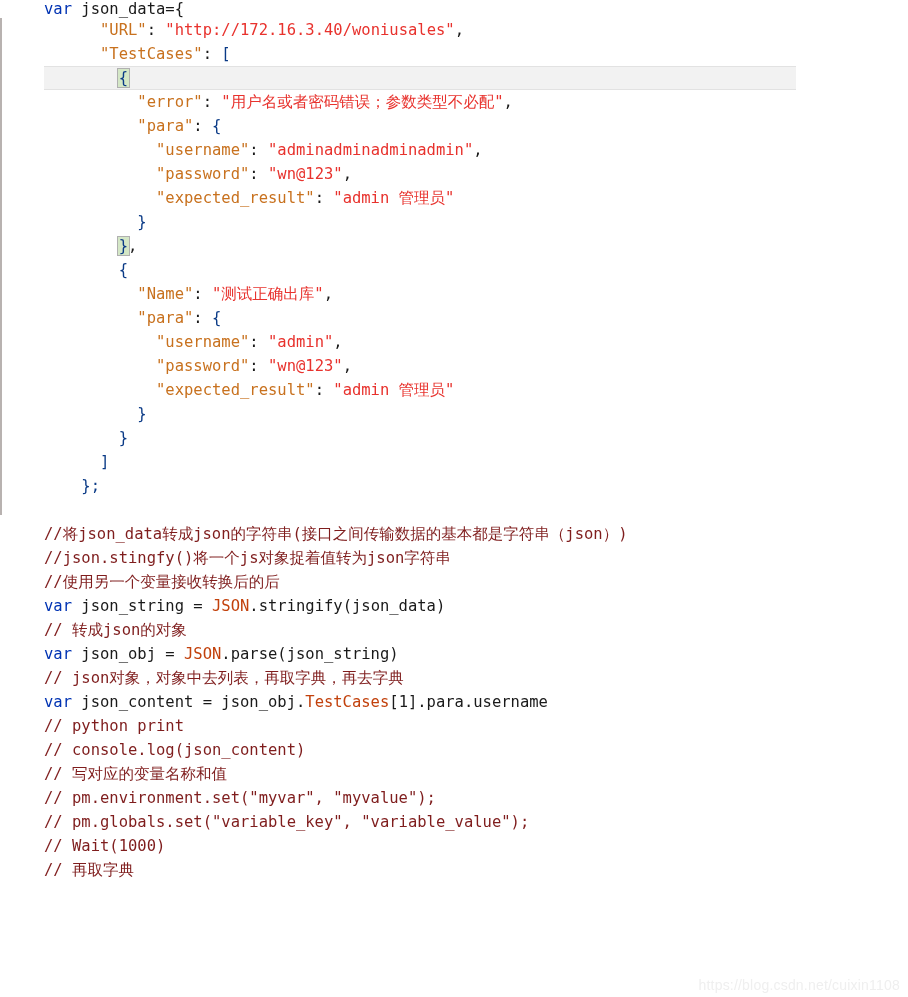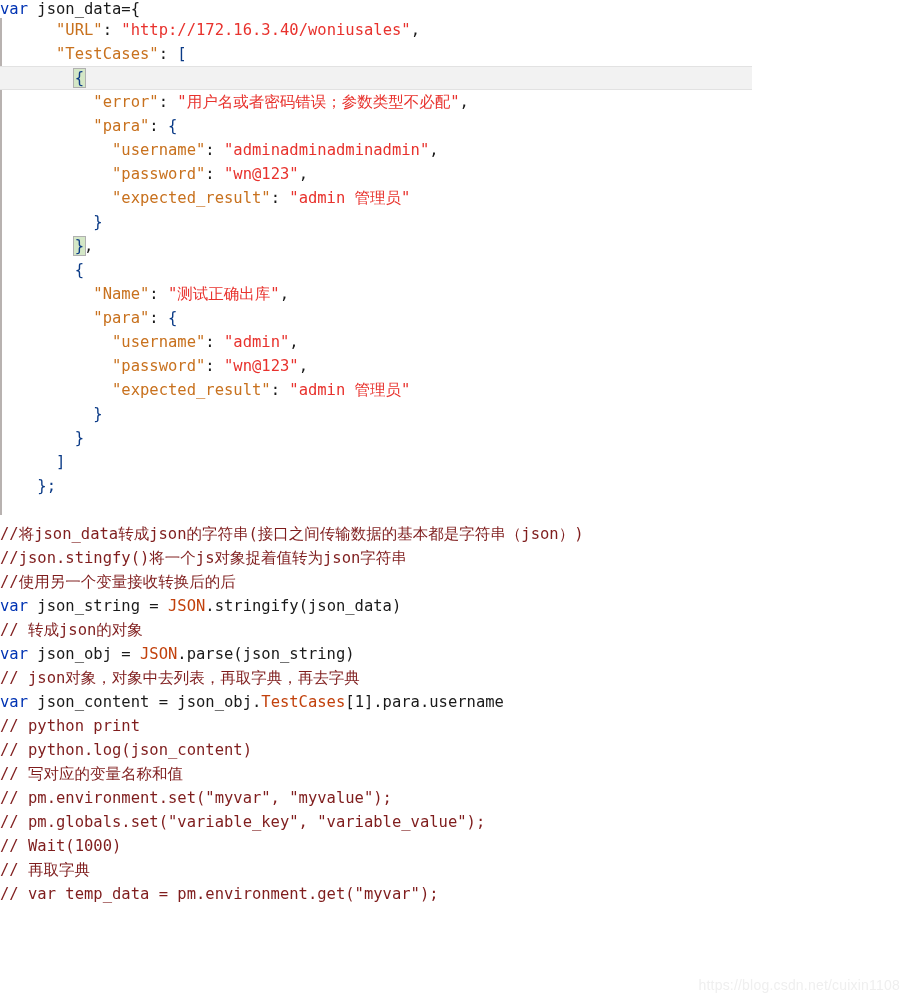--- a/index.html
+++ b/index.html
@@ -33,6 +33,7 @@
     left: 0;
     top: 0;
     width: 752px;
+    padding-left: 44px;
   }
   .line {
     position: relative;

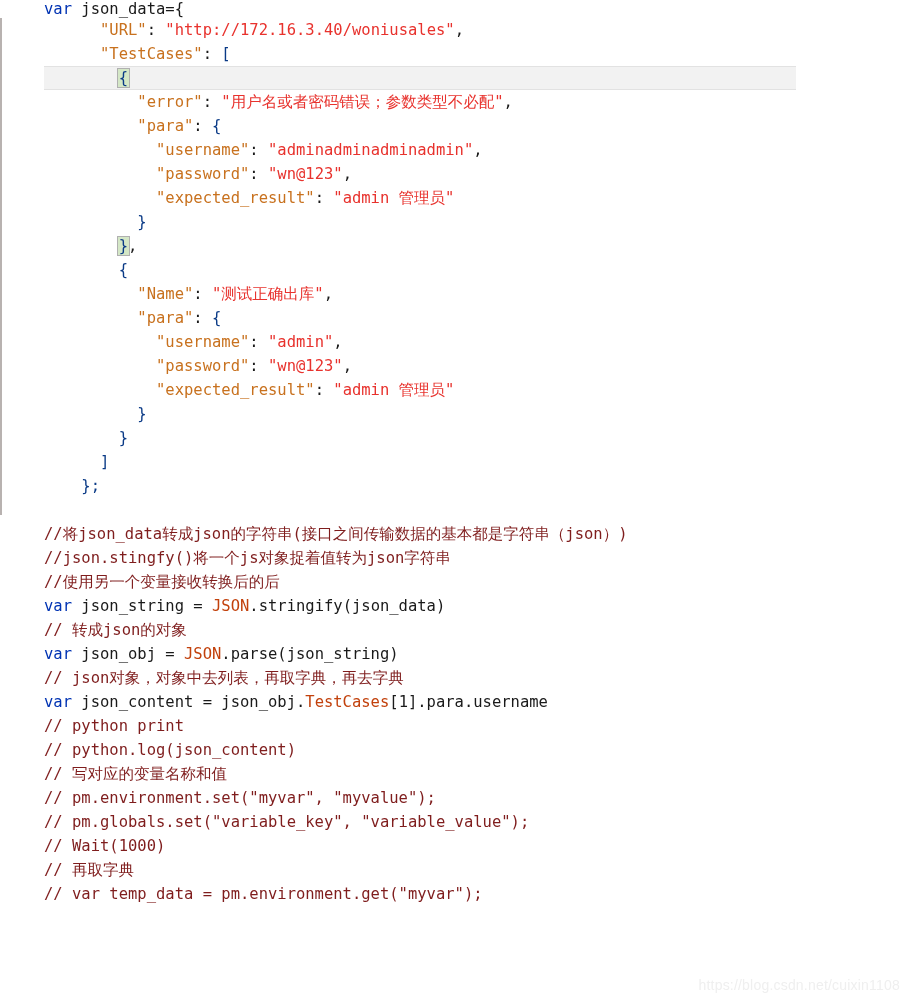--- a/index.html
+++ b/index.html
@@ -147,7 +147,7 @@
     <div class="line"><span class="kw">var</span><span class="plain"> json_content = json_obj.</span><span class="cls">TestCases</span><span class="plain">[1].para.username</span></div>
 
     <div class="line"><span class="cmt">// python print</span></div>
-    <div class="line"><span class="cmt">// python.log(json_content)</span></div>
+    <div class="line"><span class="cmt">// console.log(json_content)</span></div>
     <div class="line"><span class="cmt">// 写对应的变量名称和值</span></div>
     <div class="line"><span class="cmt">// pm.environment.set("myvar", "myvalue");</span></div>
     <div class="line"><span class="cmt">// pm.globals.set("variable_key", "variable_value");</span></div>

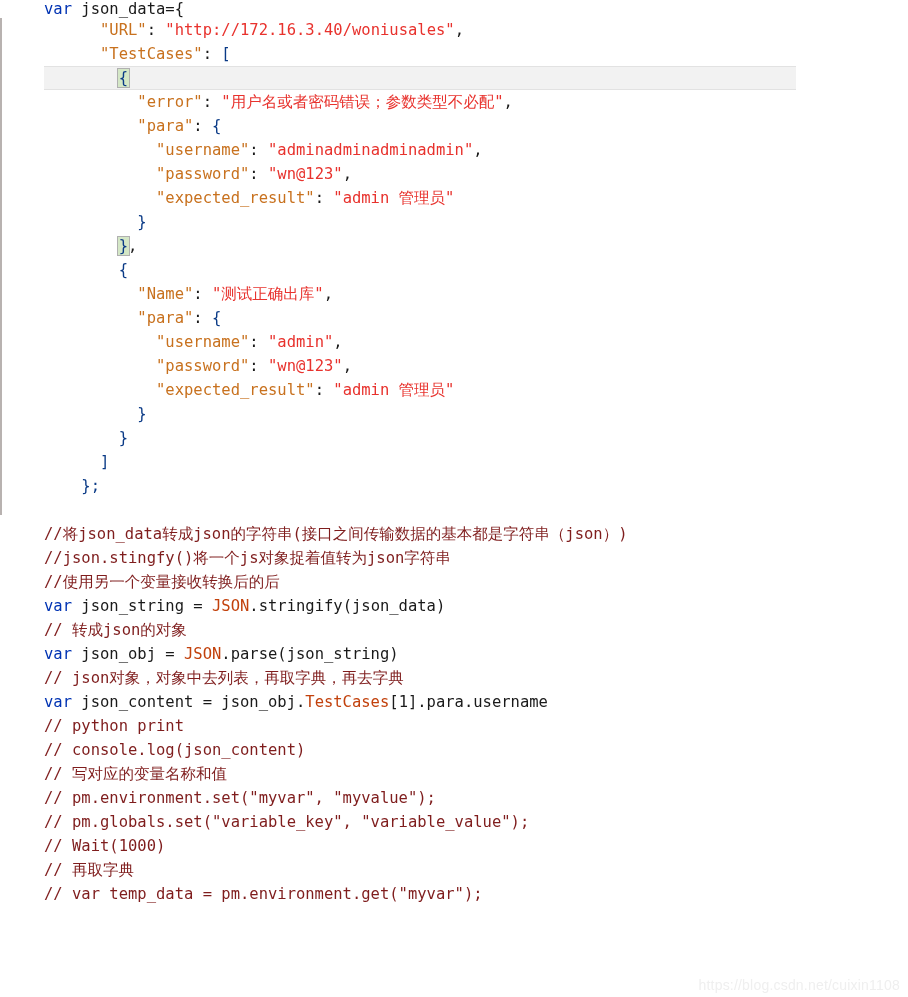--- a/index.html
+++ b/index.html
@@ -153,7 +153,6 @@
     <div class="line"><span class="cmt">// pm.globals.set("variable_key", "variable_value");</span></div>
     <div class="line"><span class="cmt">// Wait(1000)</span></div>
     <div class="line"><span class="cmt">// 再取字典</span></div>
-    <div class="line"><span class="cmt">// var temp_data = pm.environment.get("myvar");</span></div>
     <div class="line">&nbsp;</div>
 
   </div>

